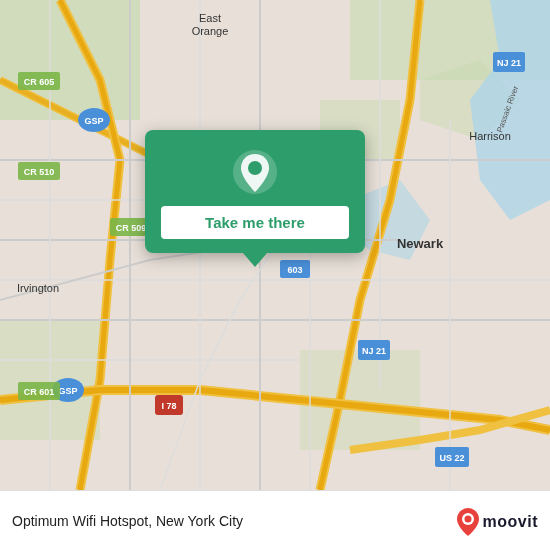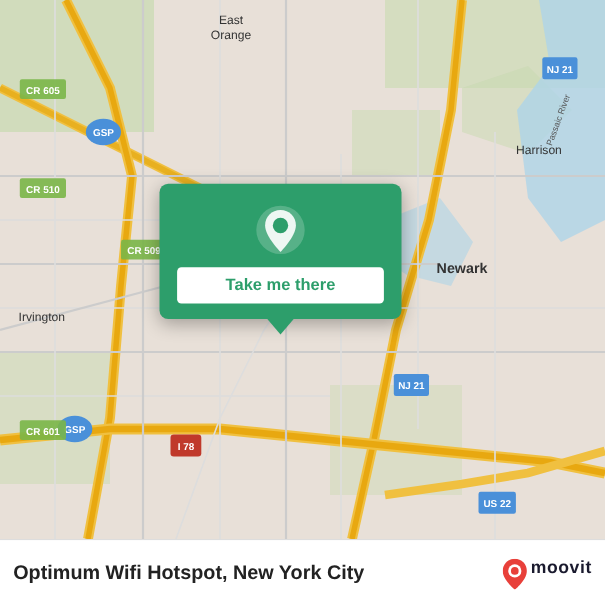--- a/index.html
+++ b/index.html
@@ -41,7 +41,6 @@
       align-items: center;
       box-shadow: 0 4px 16px rgba(0,0,0,0.3);
       z-index: 10;
-      margin-top: 37px;
     }
 
     #popup-card::after {

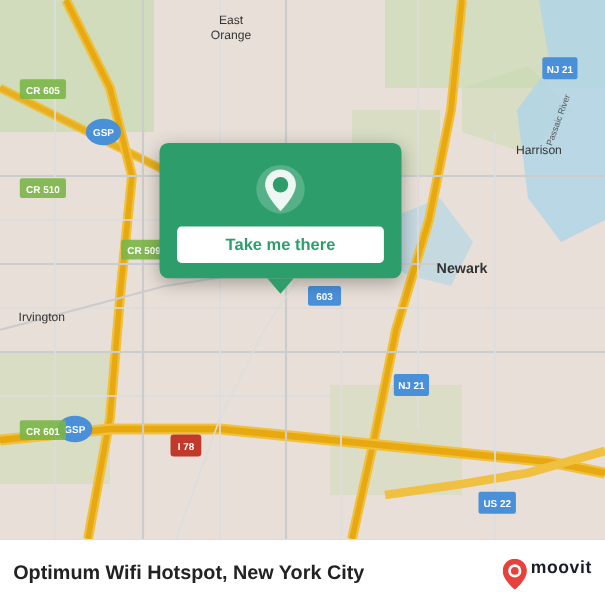--- a/index.html
+++ b/index.html
@@ -120,9 +120,9 @@
     }
 
     .location-title {
-      font-size: 18px;
+      font-size: 14px;
       color: #222;
-      font-weight: 700;
+      font-weight: 400;
       text-align: center;
     }
 

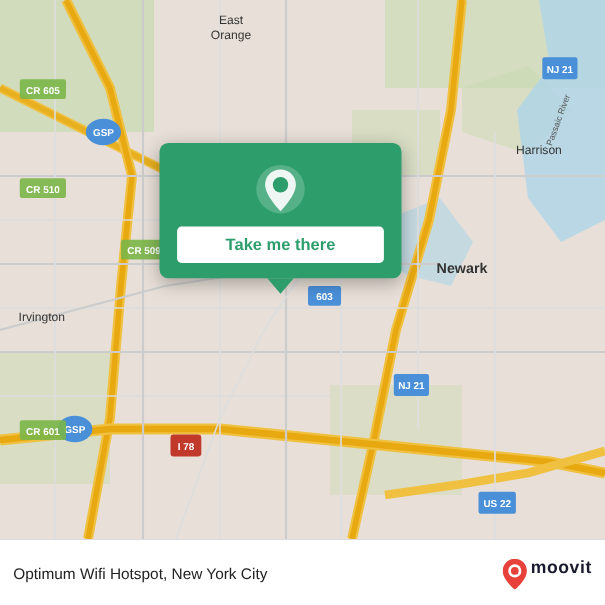--- a/index.html
+++ b/index.html
@@ -93,6 +93,7 @@
       right: 12px;
       bottom: 14px;
       display: flex;
+      align-items: center;
       gap: 4px;
     }
 

